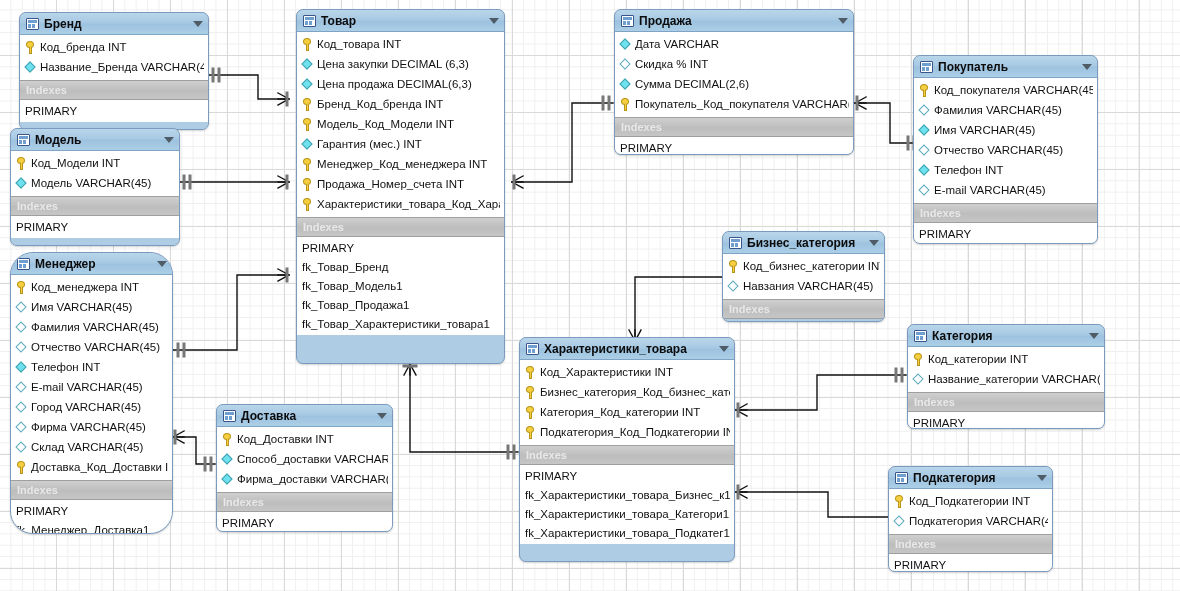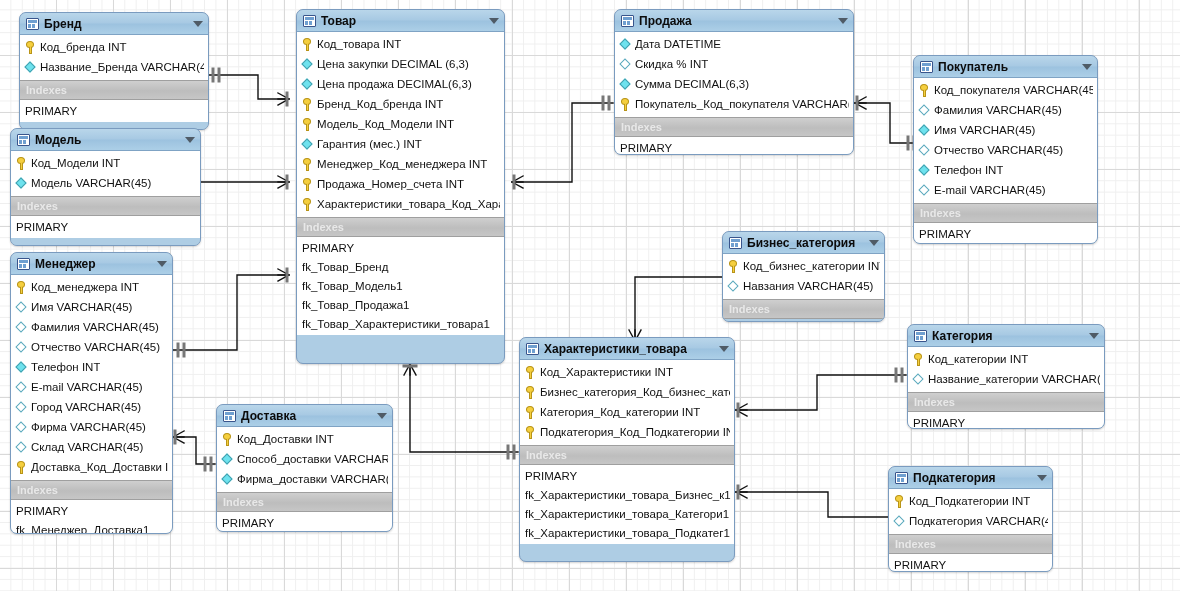--- a/index.html
+++ b/index.html
@@ -404,7 +404,7 @@
       <div class="cols">
         <div class="col">
           <span class="ic dia"></span>
-          <span class="ctext">Дата DATETIME</span>
+          <span class="ctext">Дата VARCHAR</span>
         </div>
         <div class="col">
           <span class="ic dia hollow"></span>

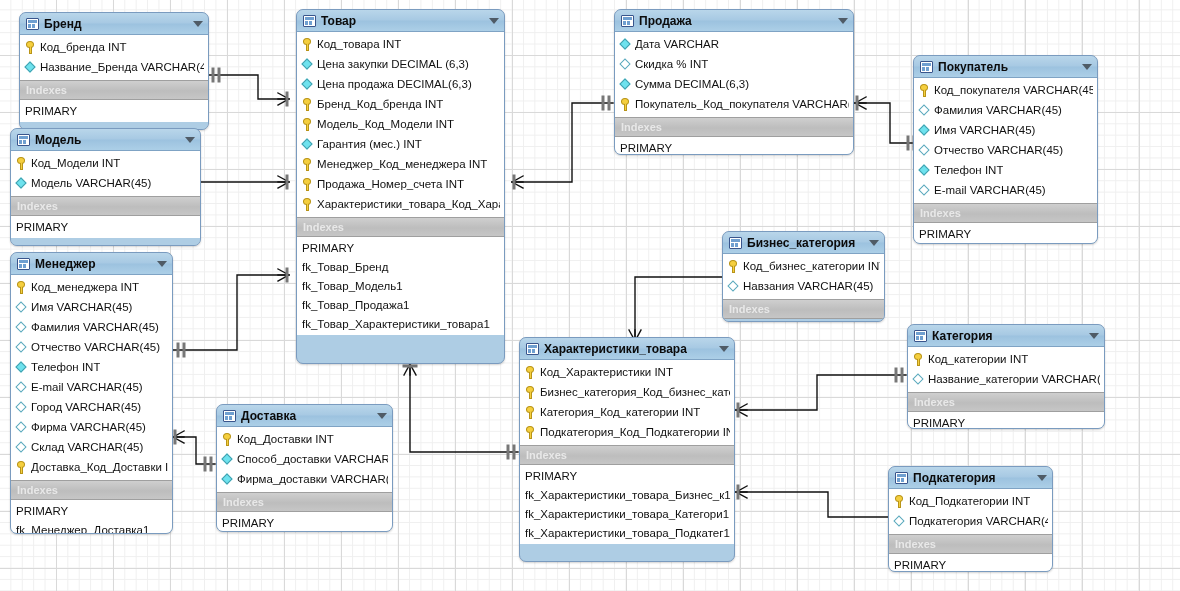--- a/index.html
+++ b/index.html
@@ -412,7 +412,7 @@
         </div>
         <div class="col">
           <span class="ic dia"></span>
-          <span class="ctext">Сумма DECIMAL(6,3)</span>
+          <span class="ctext">Сумма DECIMAL(2,6)</span>
         </div>
         <div class="col">
           <span class="ic key"></span>

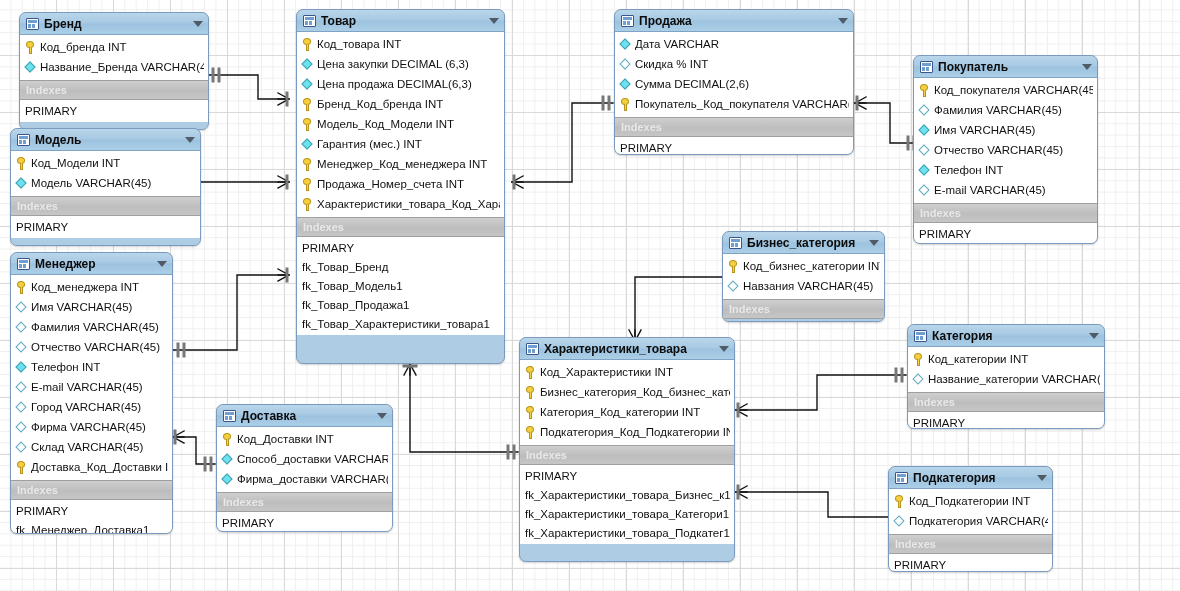--- a/index.html
+++ b/index.html
@@ -228,7 +228,7 @@
       </div>
       <div class="foot"></div>
     </div>
-    <div class="tbl" style="left: 10px; top: 128px; width: 191px; height: 118px;">
+    <div class="tbl" style="left: 10px; top: 128px; width: 170px; height: 118px;">
       <div class="hdr">
         <span class="tico"></span>
         <span class="tname">Модель</span>

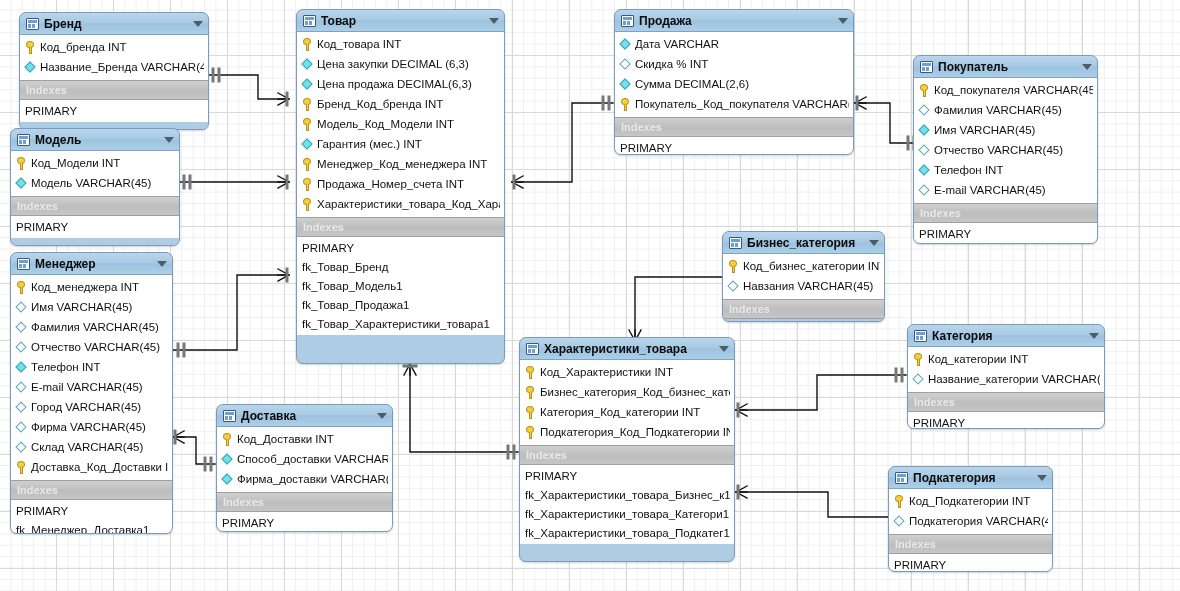--- a/index.html
+++ b/index.html
@@ -253,7 +253,7 @@
       </div>
       <div class="foot"></div>
     </div>
-    <div class="tbl" style="left: 10px; top: 252px; width: 163px; height: 282px;">
+    <div class="tbl" style="left: 10px; top: 252px; width: 163px; height: 282px; border-radius: 23px;">
       <div class="hdr">
         <span class="tico"></span>
         <span class="tname">Менеджер</span>

